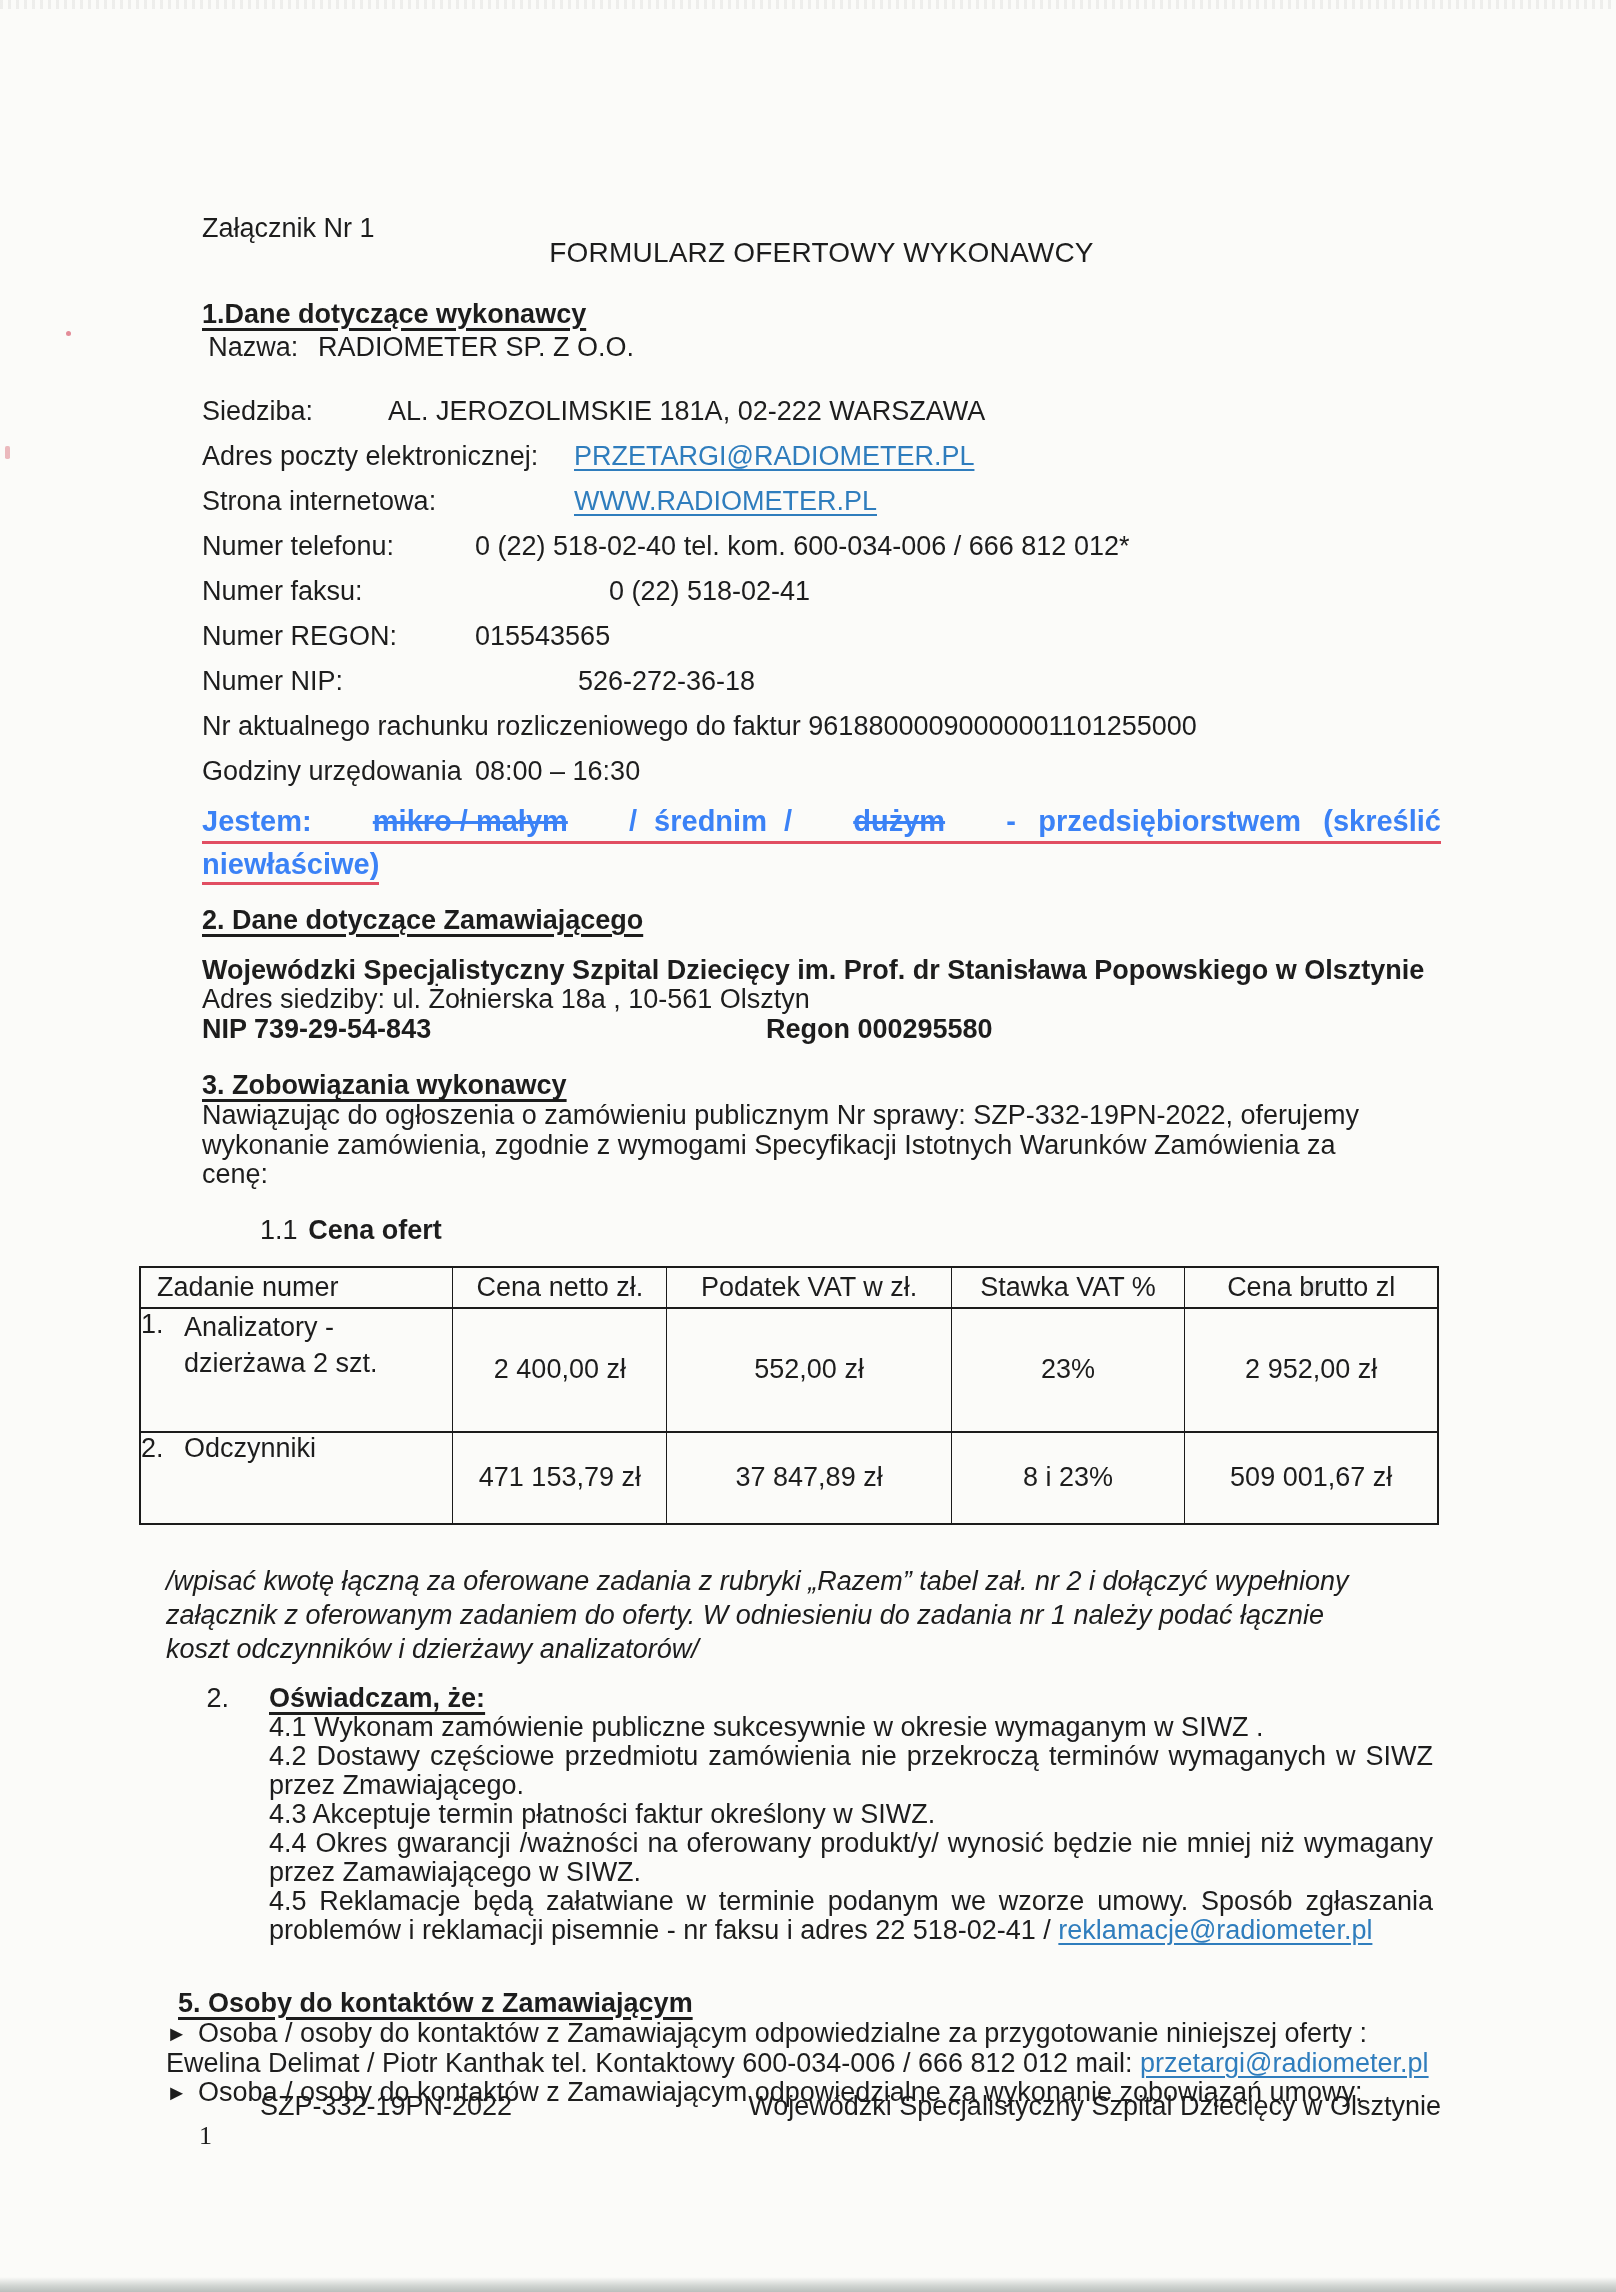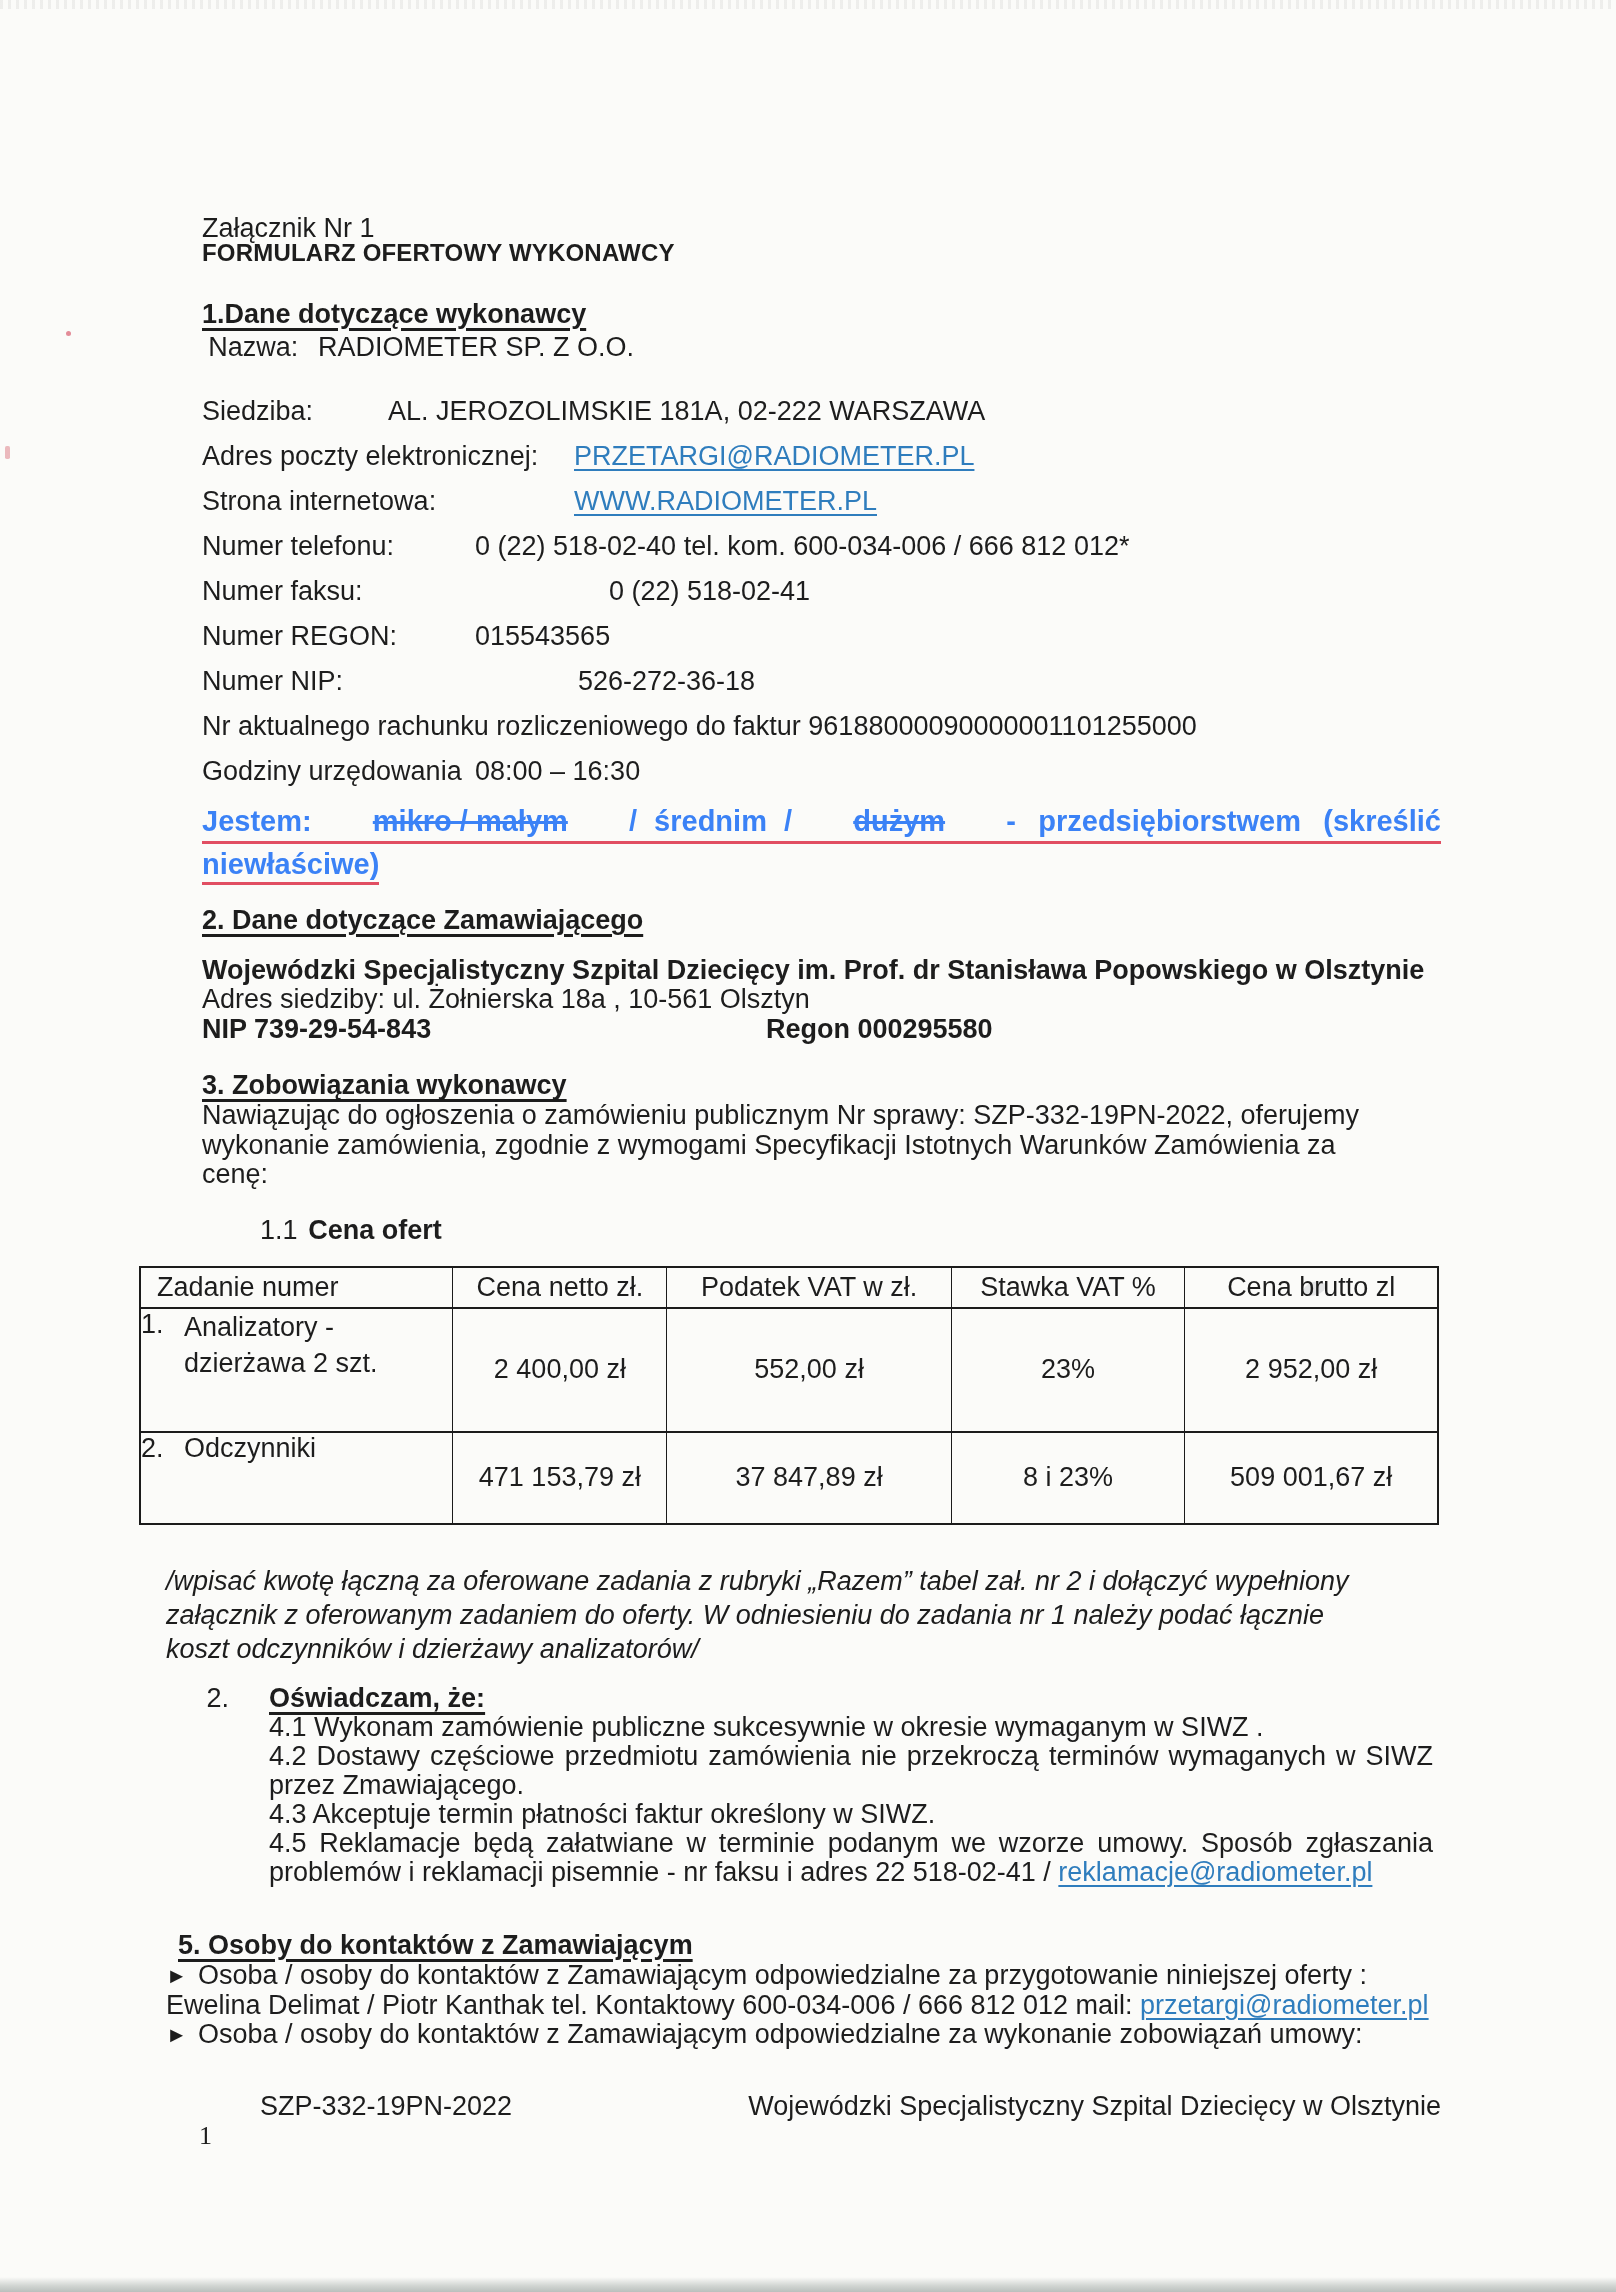--- a/index.html
+++ b/index.html
@@ -17,7 +17,7 @@
   .content{position:relative;padding:213px 176px 0 202px;box-sizing:border-box;}
   
   .attach{line-height:30px;}
-  .doc-title{margin-top:-5.4px;text-align:left;font-weight:700;font-size:24px;line-height:30px;letter-spacing:0.2px;}
+  .doc-title{margin-top:-5.4px;text-align:center;font-weight:400;font-size:28px;line-height:30px;letter-spacing:0.2px;}
   
   .h-sec{font-weight:700;text-decoration:underline;text-decoration-thickness:2.7px;text-underline-offset:4.5px;line-height:30px;}
   .s1-head{margin-top:31px;}

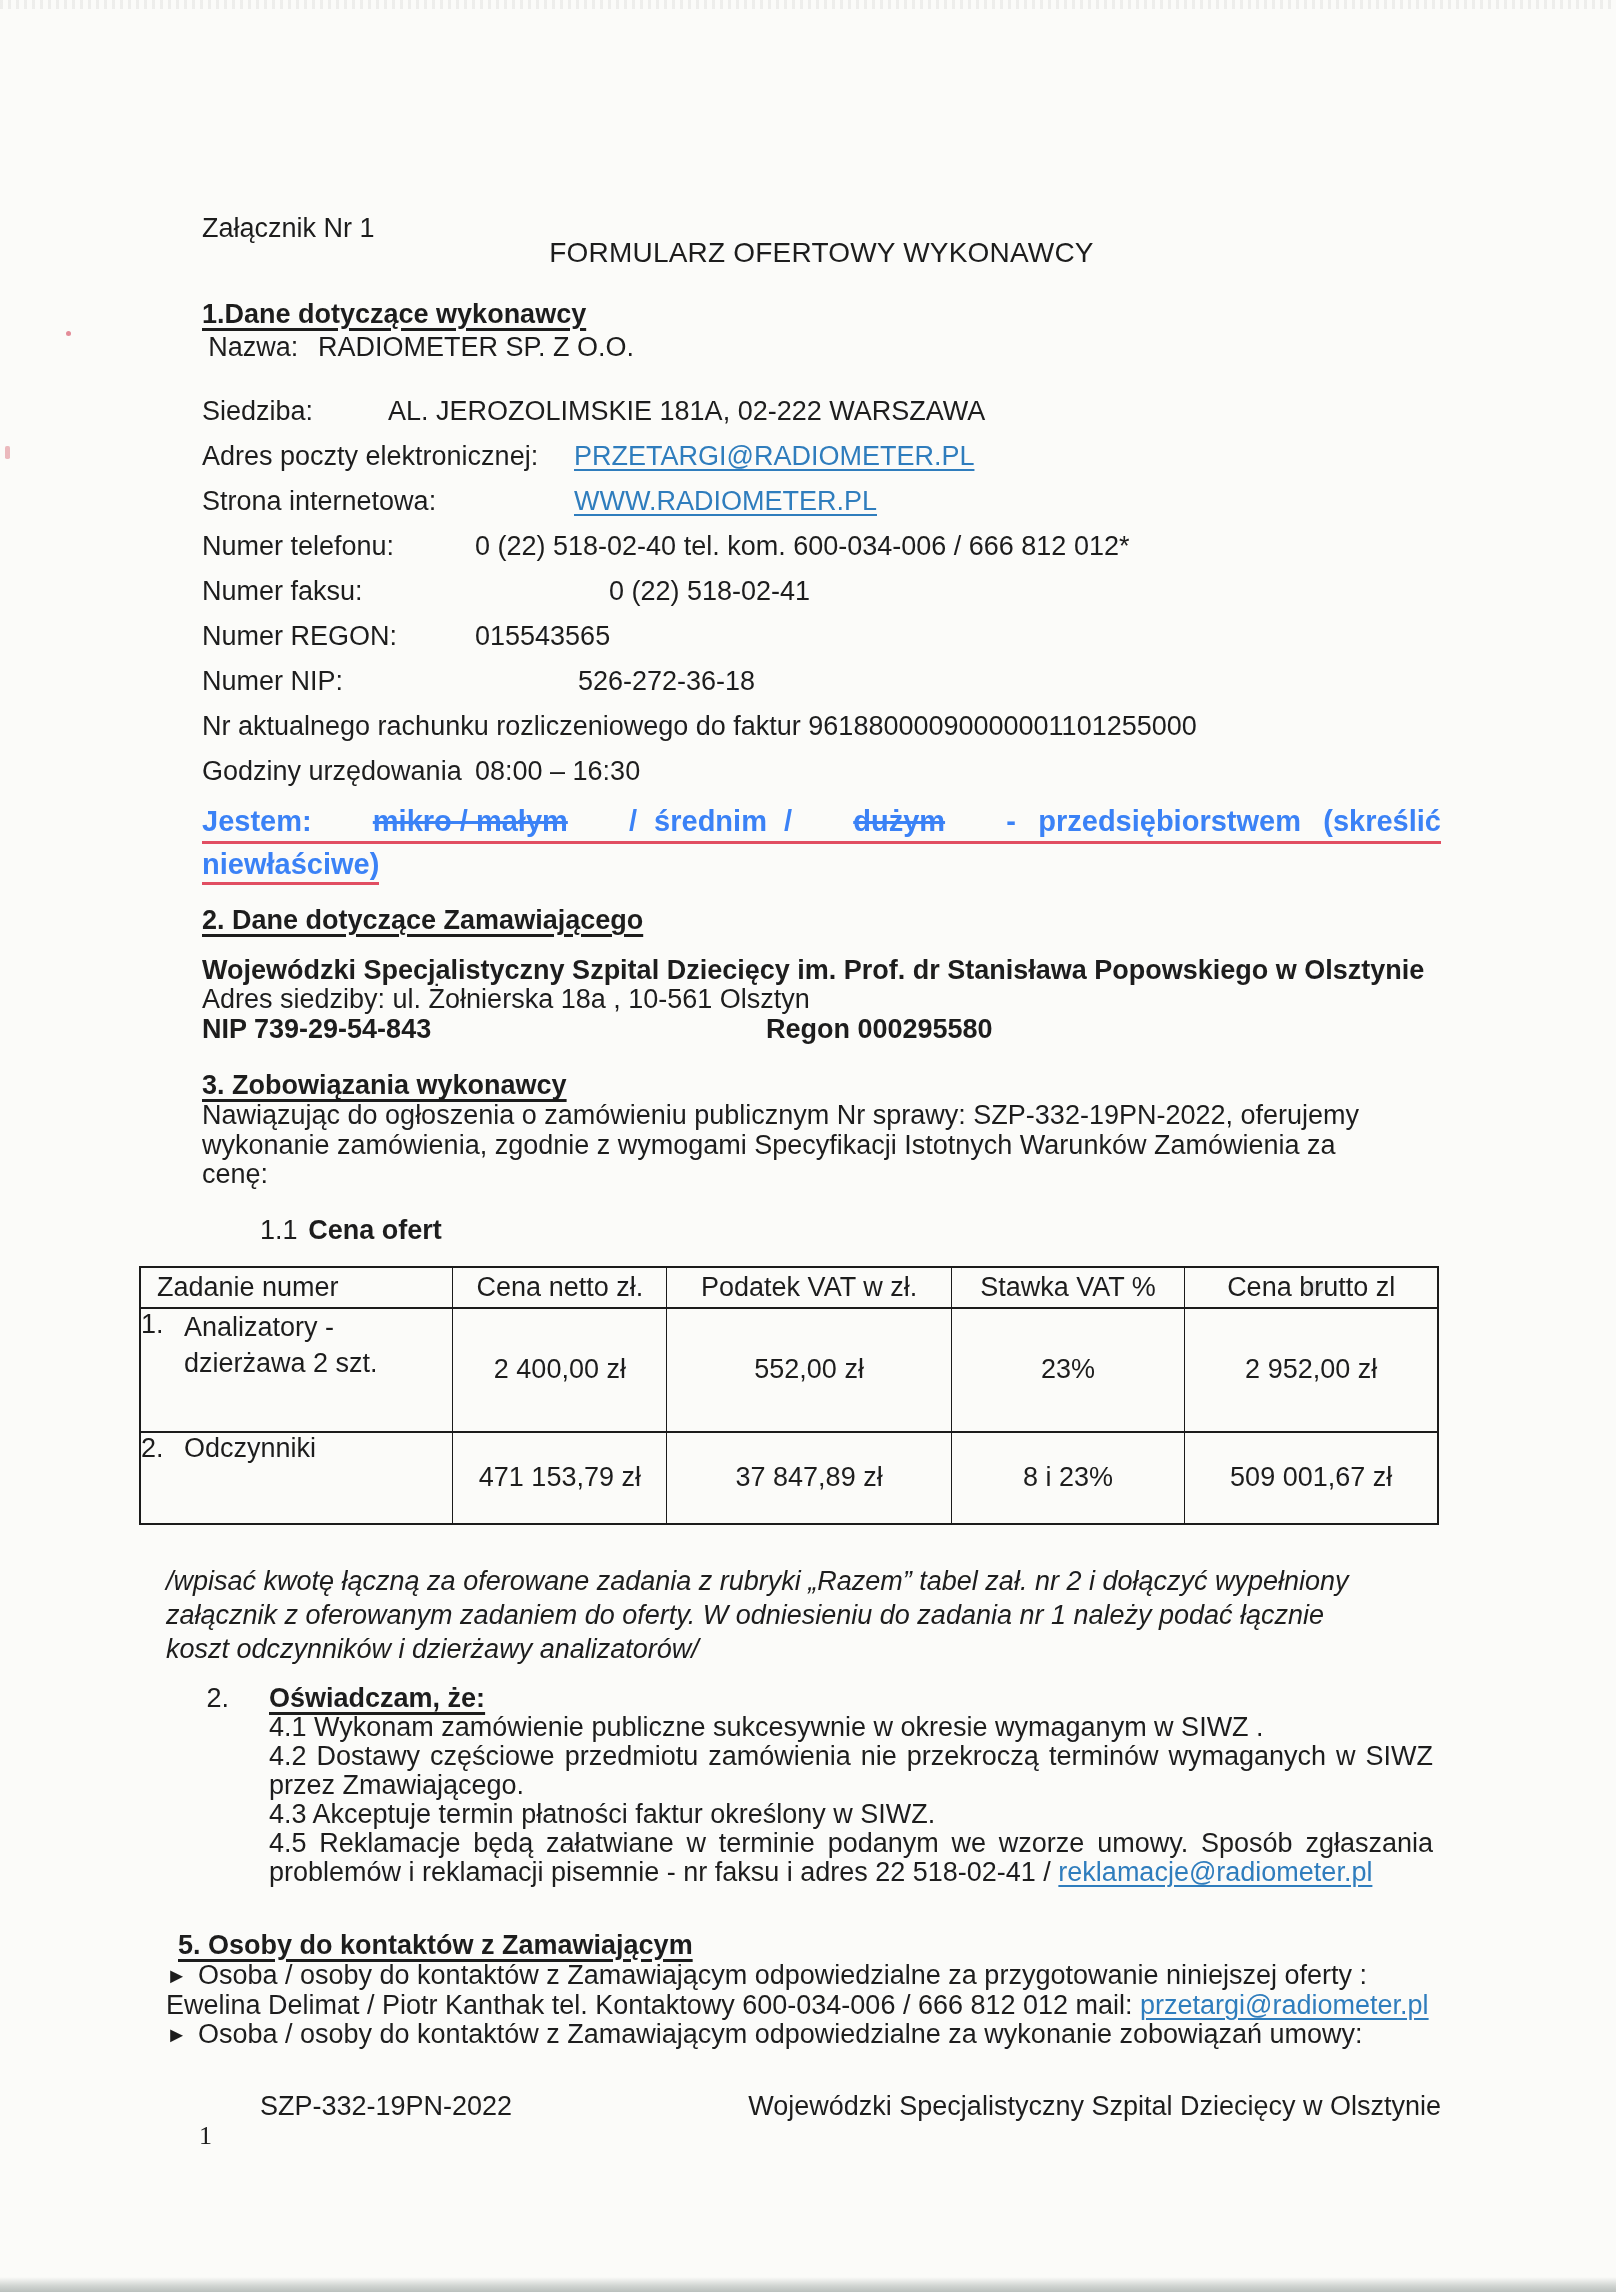--- a/index.html
+++ b/index.html
@@ -224,6 +224,7 @@
       <p>4.1 Wykonam zamówienie publiczne sukcesywnie w okresie wymaganym w SIWZ .</p>
       <p>4.2 Dostawy częściowe przedmiotu zamówienia nie przekroczą terminów wymaganych w SIWZ przez Zmawiającego.</p>
       <p>4.3 Akceptuje termin płatności faktur określony w SIWZ.</p>
+      <p>4.4 Okres gwarancji /ważności na oferowany produkt/y/ wynosić będzie nie mniej niż wymagany przez Zamawiającego w SIWZ.</p>
       <p><span>4.5 Reklamacje będą załatwiane w terminie podanym we wzorze umowy. Sposób zgłaszania problemów i reklamacji pisemnie - nr faksu i adres 22 518-02-41 / </span><a class="link">reklamacje@radiometer.pl</a></p>
     </div>
 

